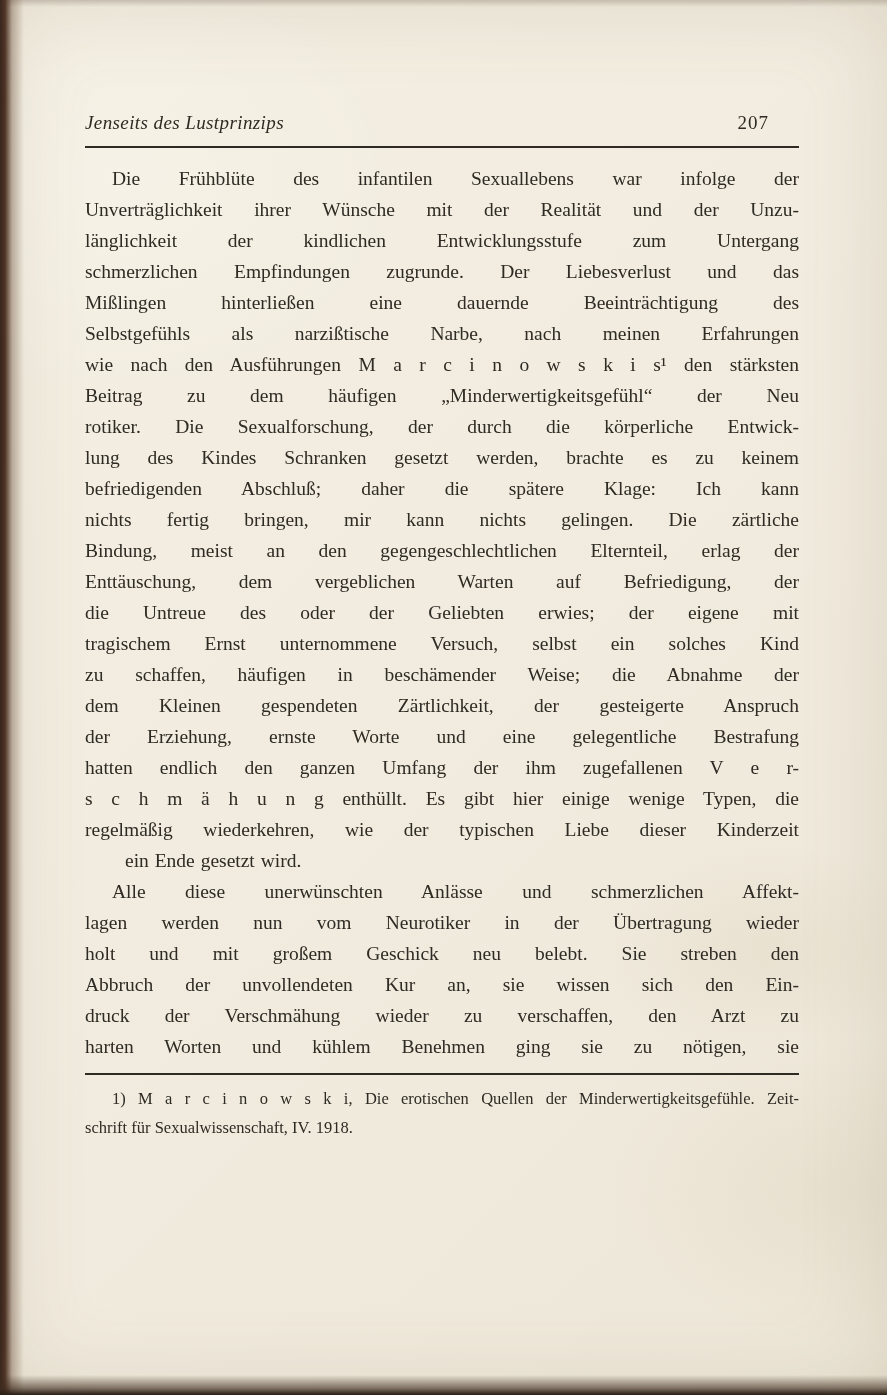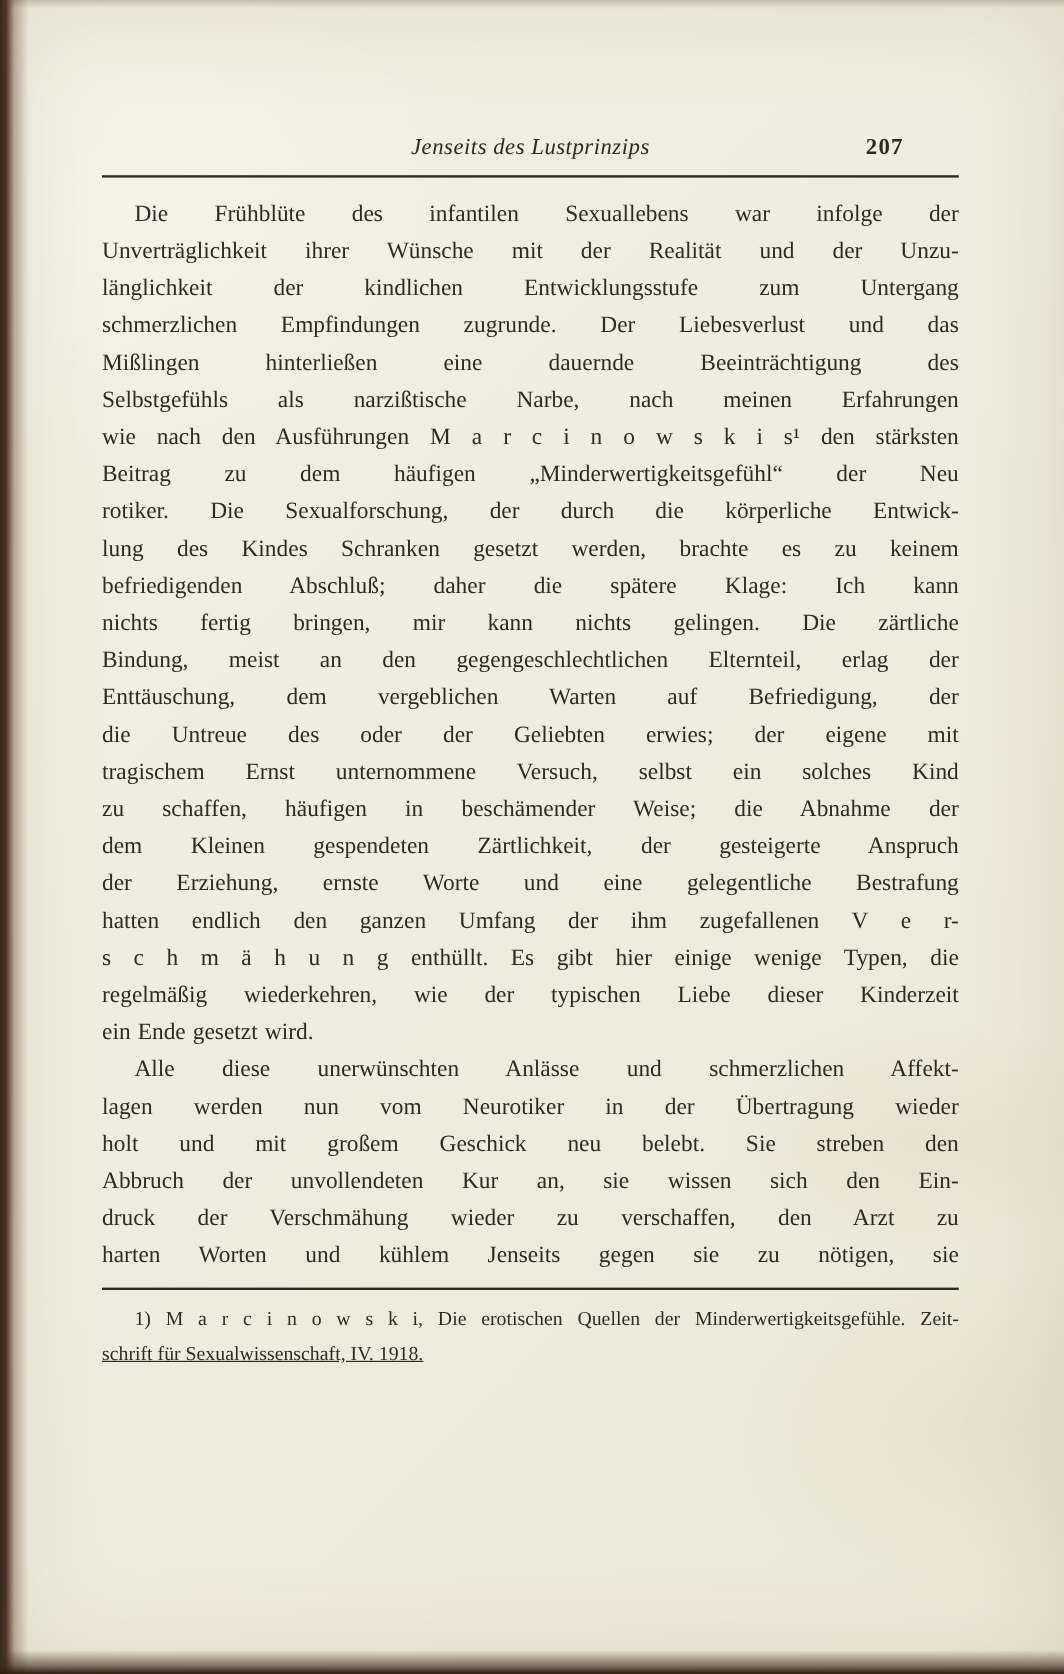--- a/index.html
+++ b/index.html
@@ -46,7 +46,7 @@
   }
   .running-header { position: relative; margin-top: 112px; height: 27px; }
   .running-header .title {
-    text-align: center; font-style: italic; font-size: 19px; letter-spacing: 0.4px;
+    font-style: italic; font-size: 19px; letter-spacing: 0.4px;
   }
   .running-header .pagenum {
     position: absolute; right: 46px; top: 0; font-size: 19px; letter-spacing: 1px; font-weight: bold;

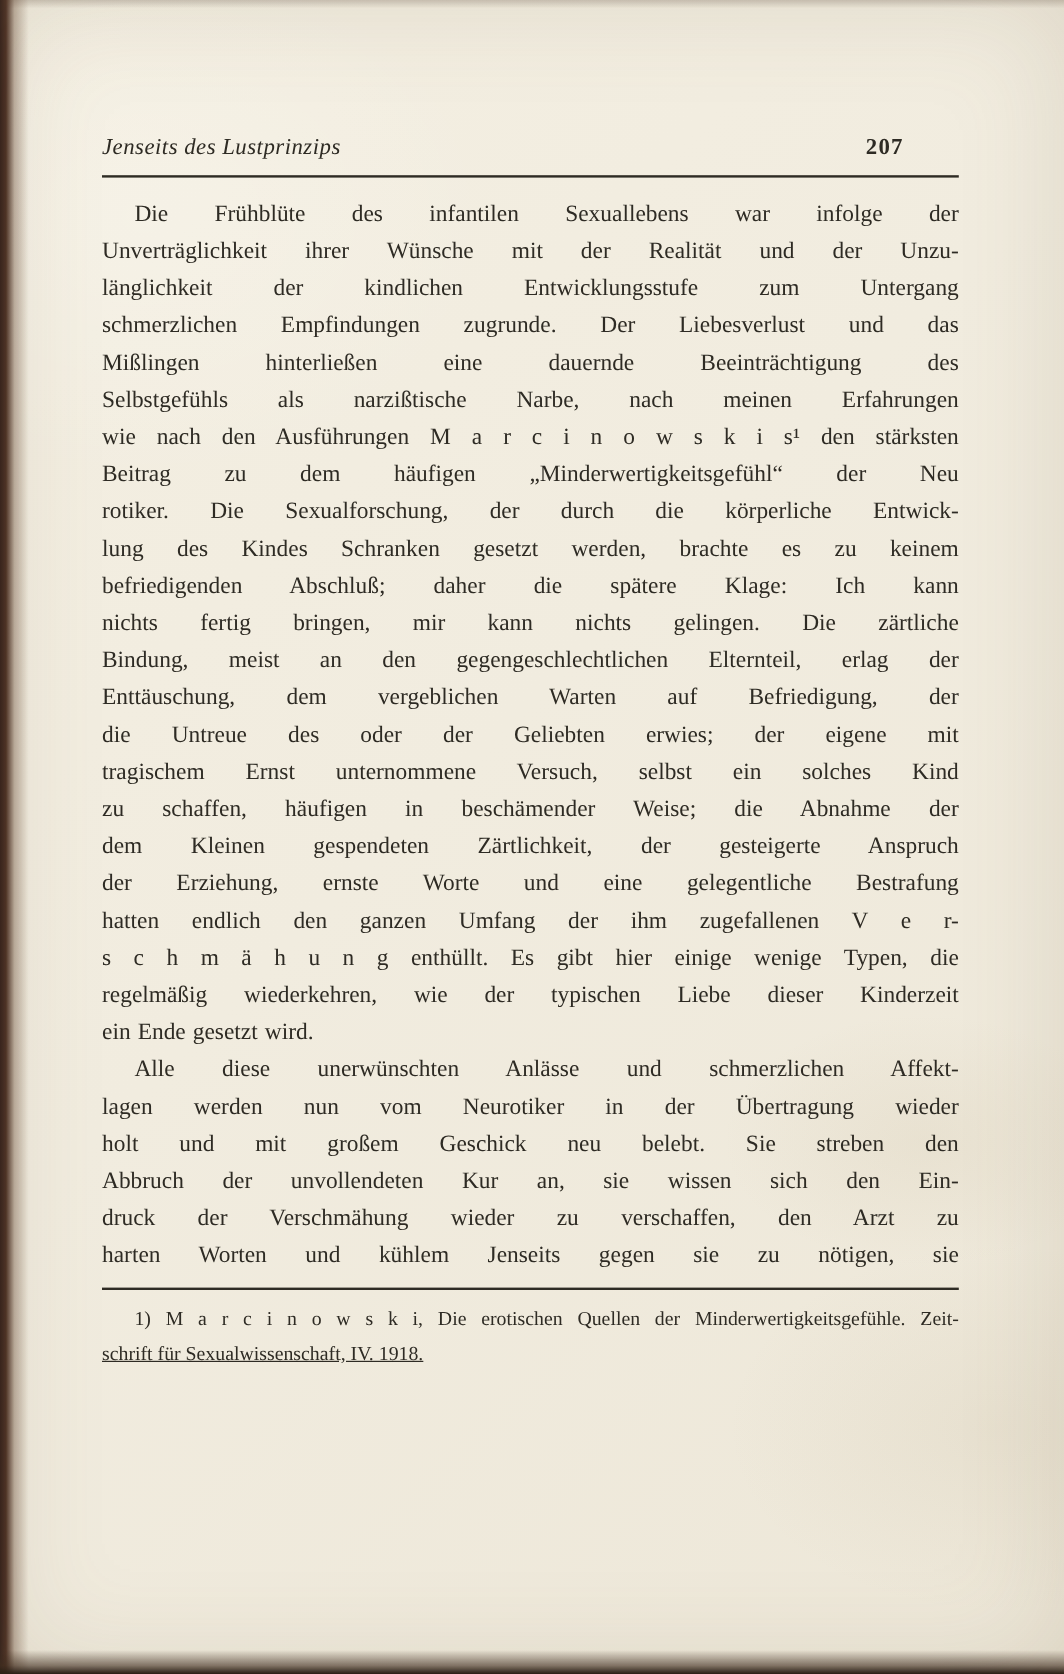--- a/index.html
+++ b/index.html
@@ -49,7 +49,7 @@
     font-style: italic; font-size: 19px; letter-spacing: 0.4px;
   }
   .running-header .pagenum {
-    position: absolute; right: 46px; top: 0; font-size: 19px; letter-spacing: 1px; font-weight: bold;
+    position: absolute; right: 30px; top: 0; font-size: 19px; letter-spacing: 1px;
   }
   .header-rule {
     border: none; border-top: 2px solid #2e2b24; margin: 7px 0 0 0; height: 0;

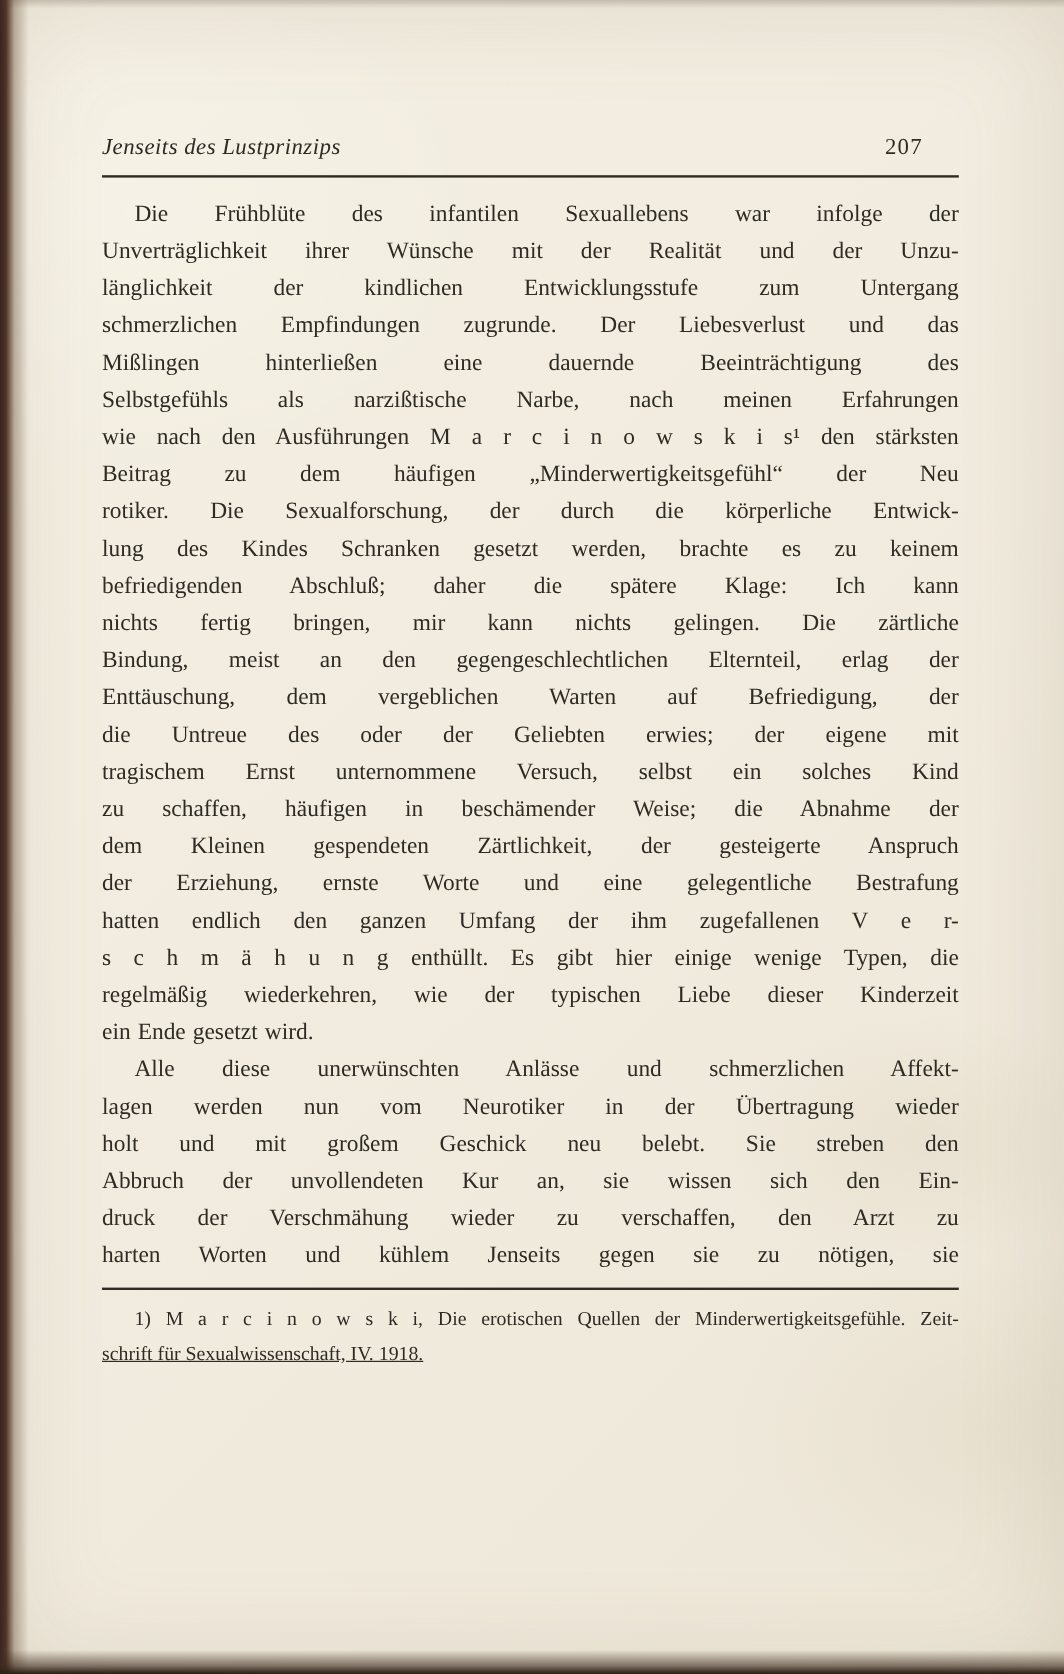--- a/index.html
+++ b/index.html
@@ -67,6 +67,7 @@
   }
   .line.endline {
     text-align-last: left;
+    margin-left: 40px;
     -moz-text-align-last: left;
   }
   .indent { text-indent: 27px; }

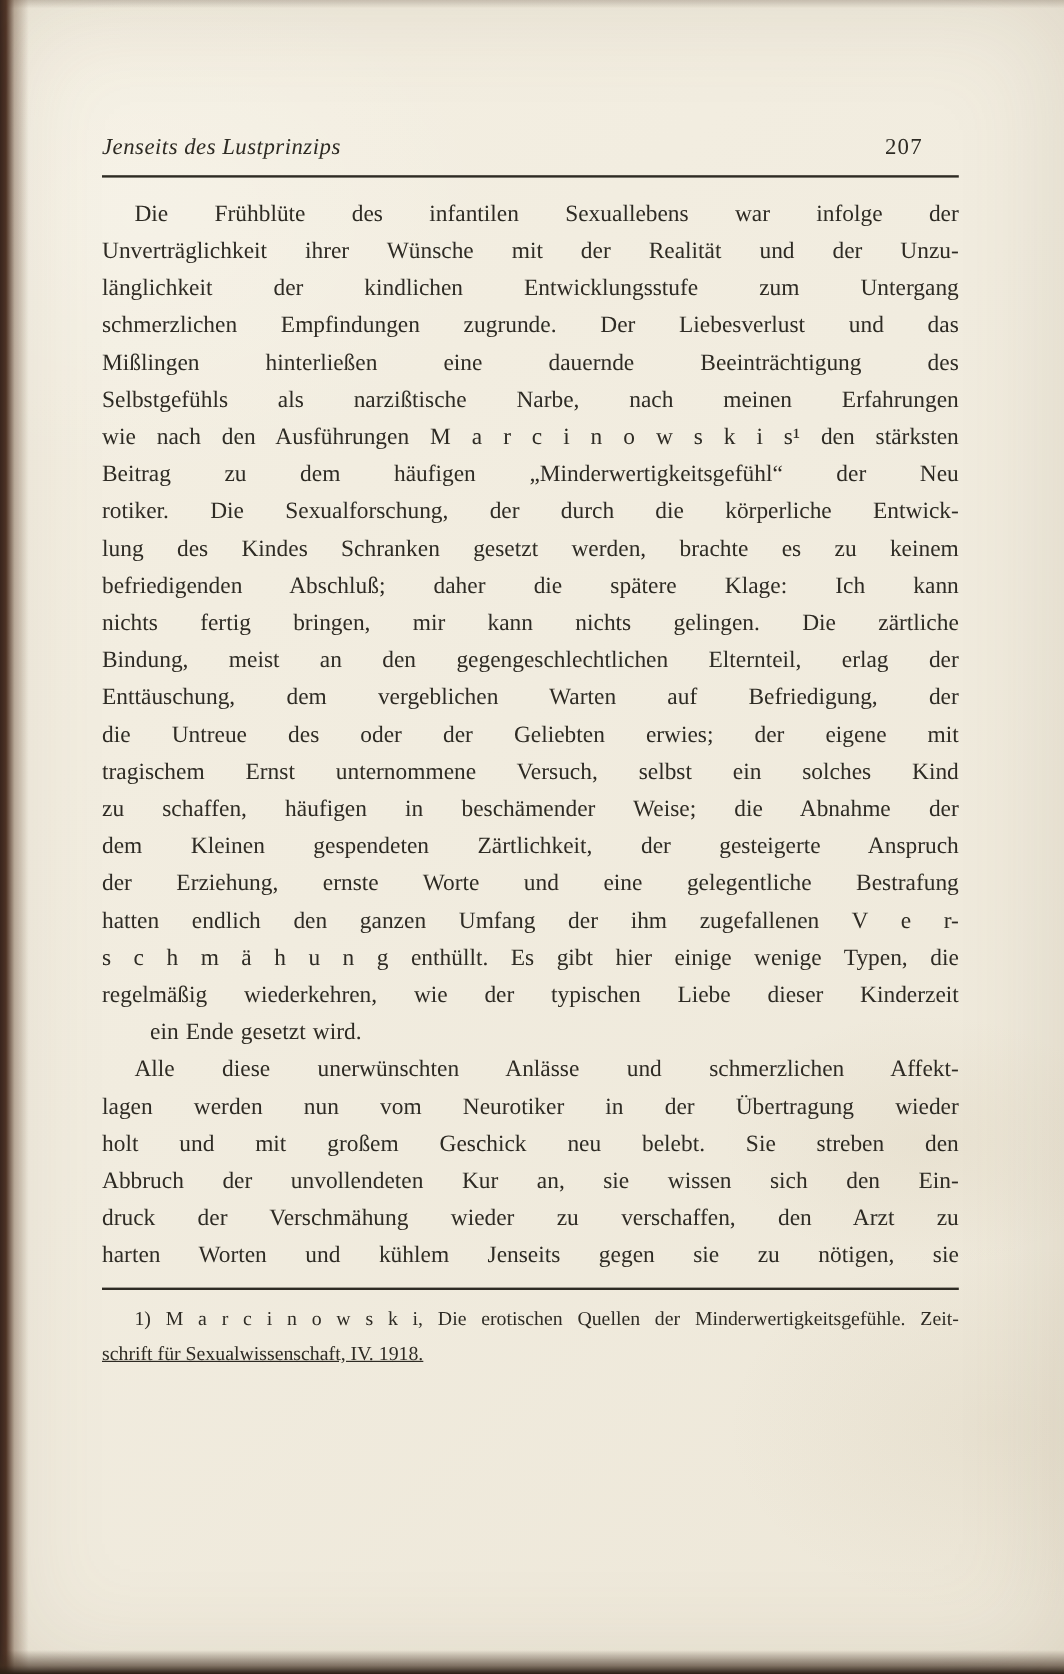--- a/index.html
+++ b/index.html
@@ -134,7 +134,7 @@
       <div class="line">holt und mit großem Geschick neu belebt. Sie streben den</div>
       <div class="line">Abbruch der unvollendeten Kur an, sie wissen sich den Ein-</div>
       <div class="line">druck der Verschmähung wieder zu verschaffen, den Arzt zu</div>
-      <div class="line">harten Worten und kühlem Jenseits gegen sie zu nötigen, sie</div>
+      <div class="line">harten Worten und kühlem Benehmen ging sie zu nötigen, sie</div>
     </div>
 
   <hr class="footnote-rule">

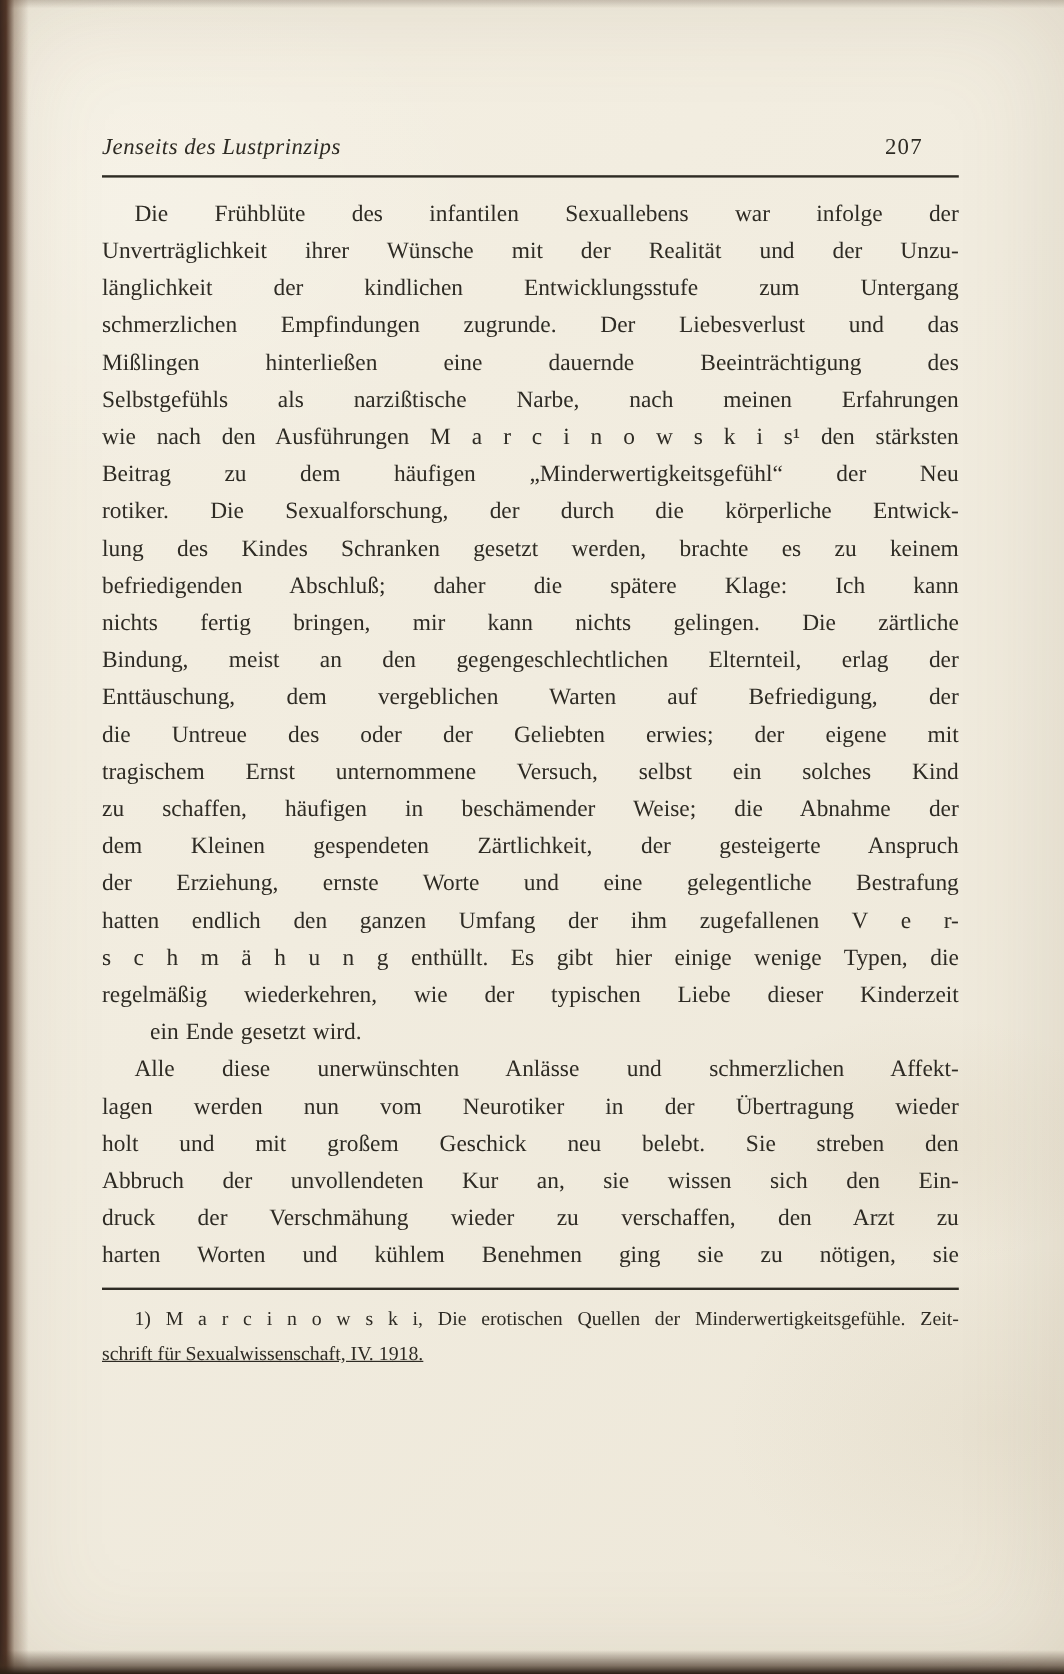--- a/index.html
+++ b/index.html
@@ -86,7 +86,6 @@
   }
   .fn-line.endline {
     text-align-last: left;
-    text-decoration: underline;
     -moz-text-align-last: left;
   }
 </style>

